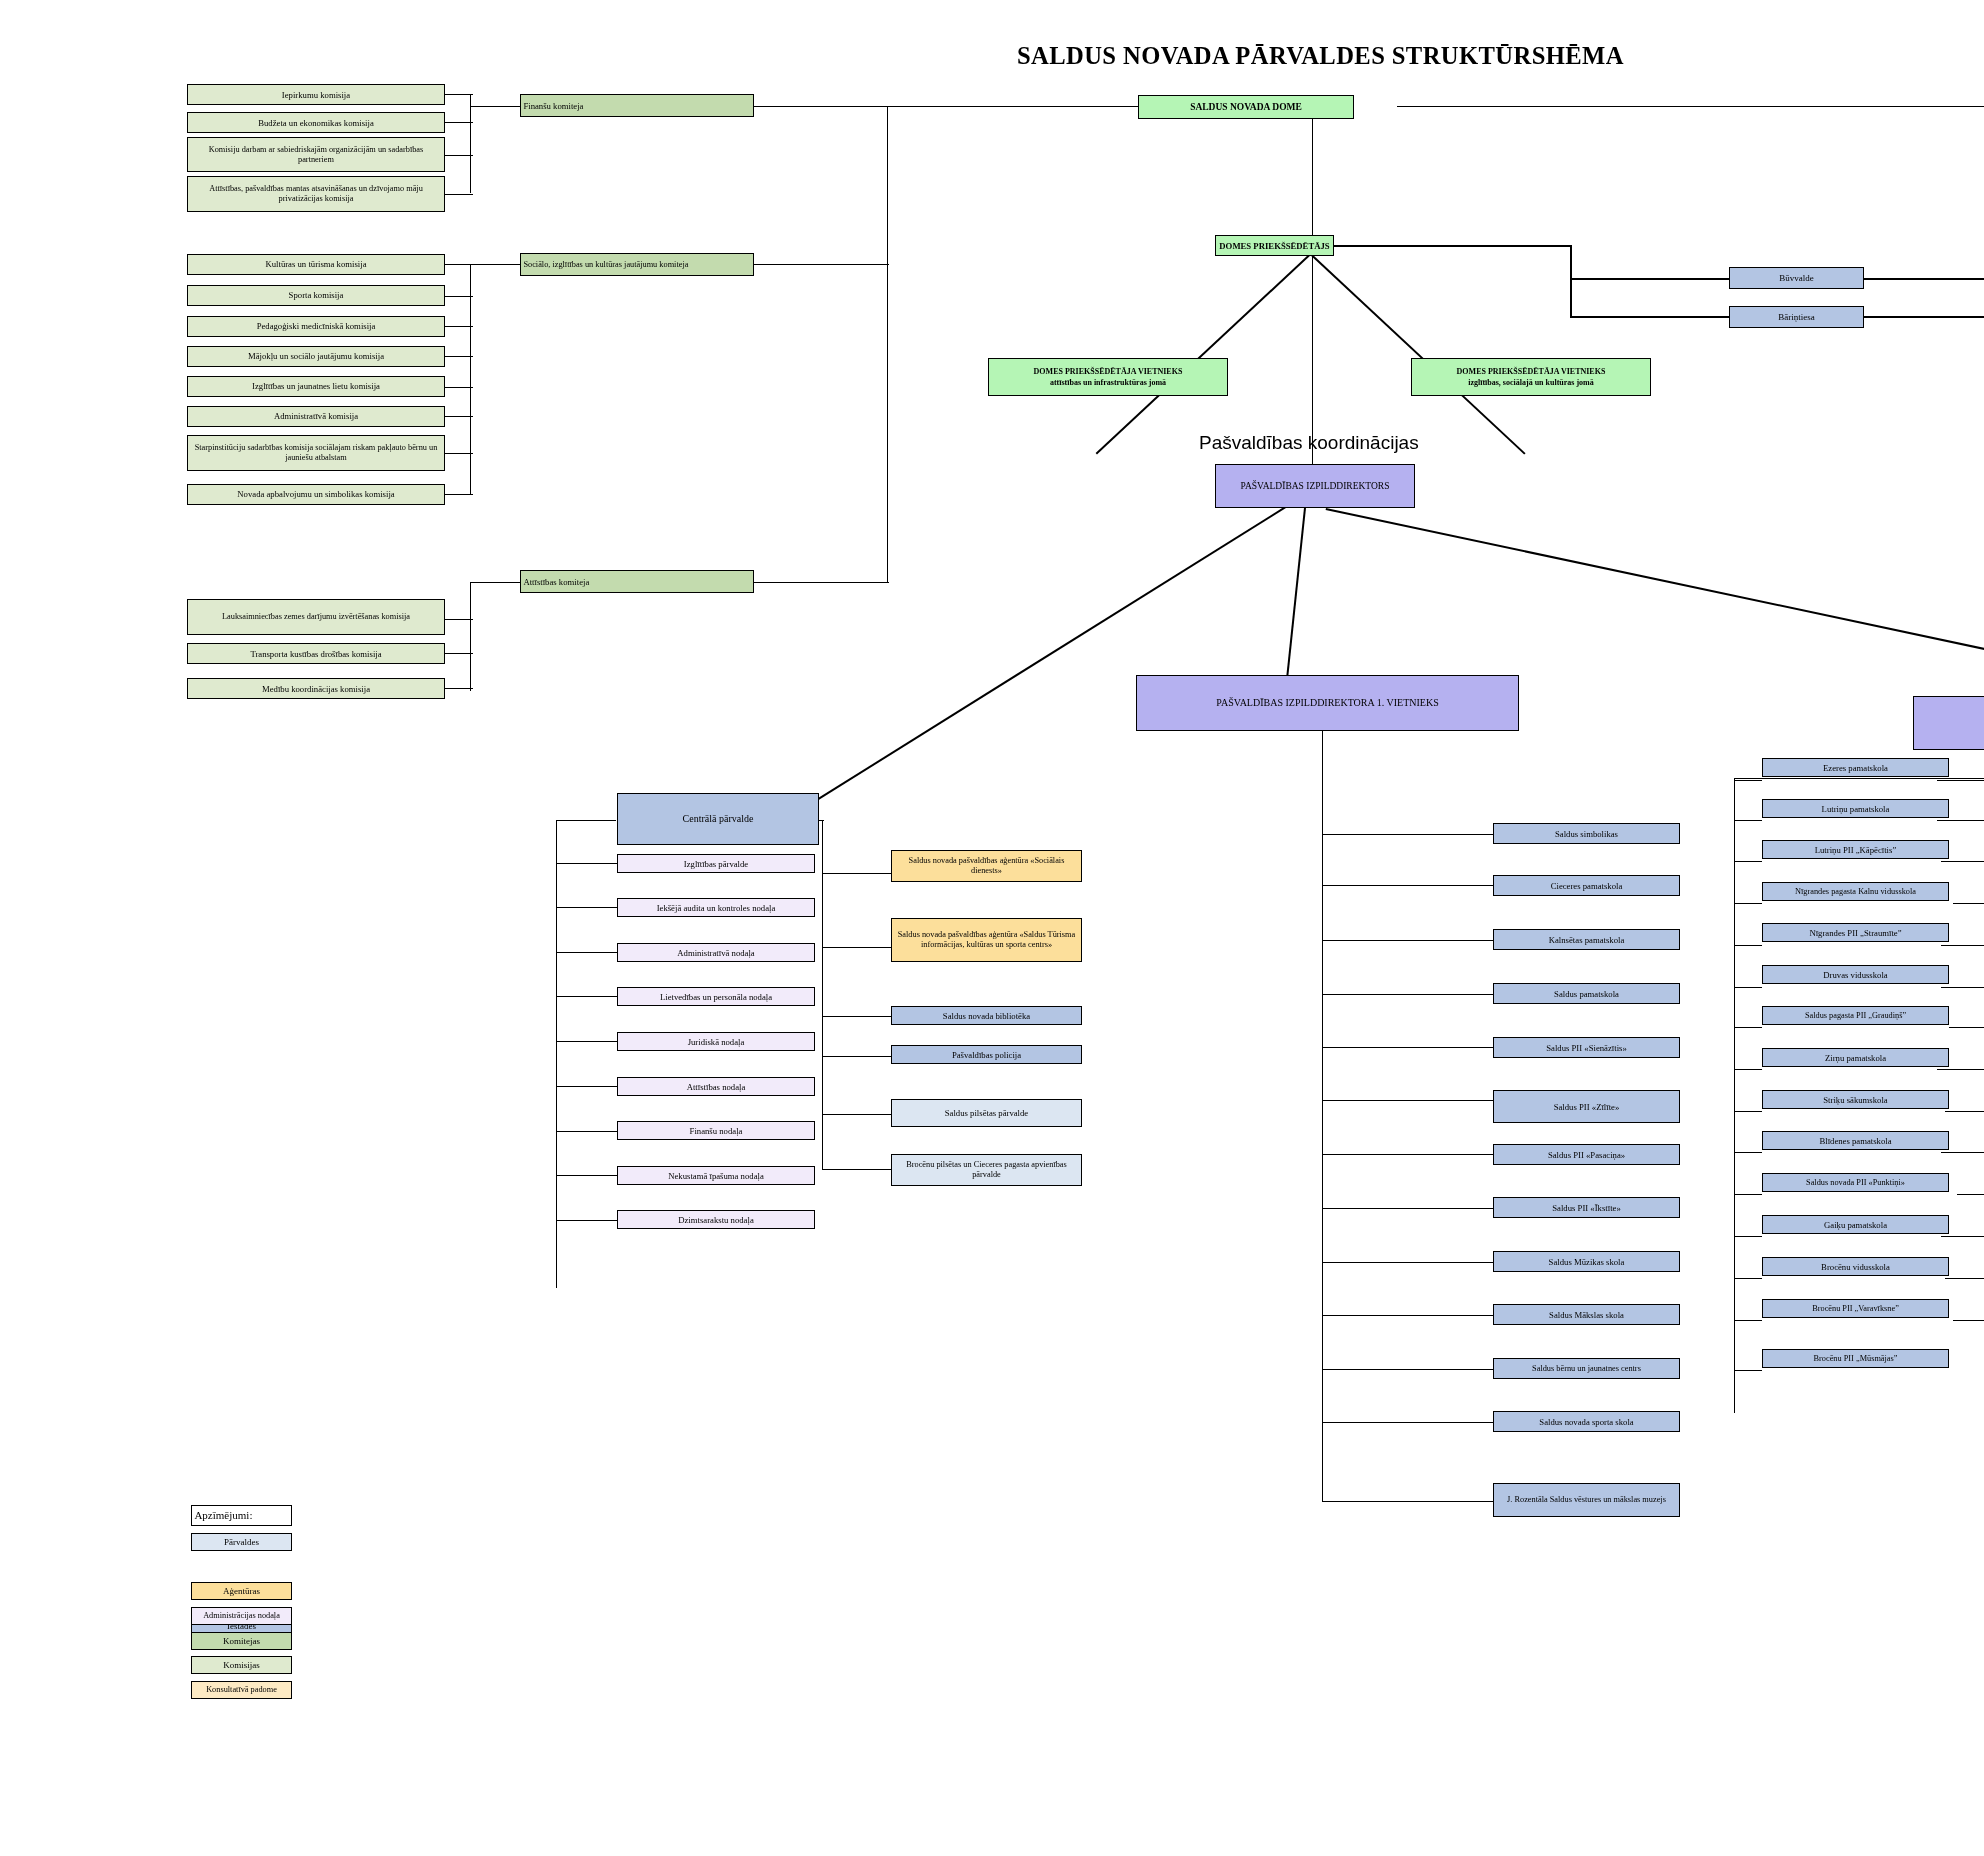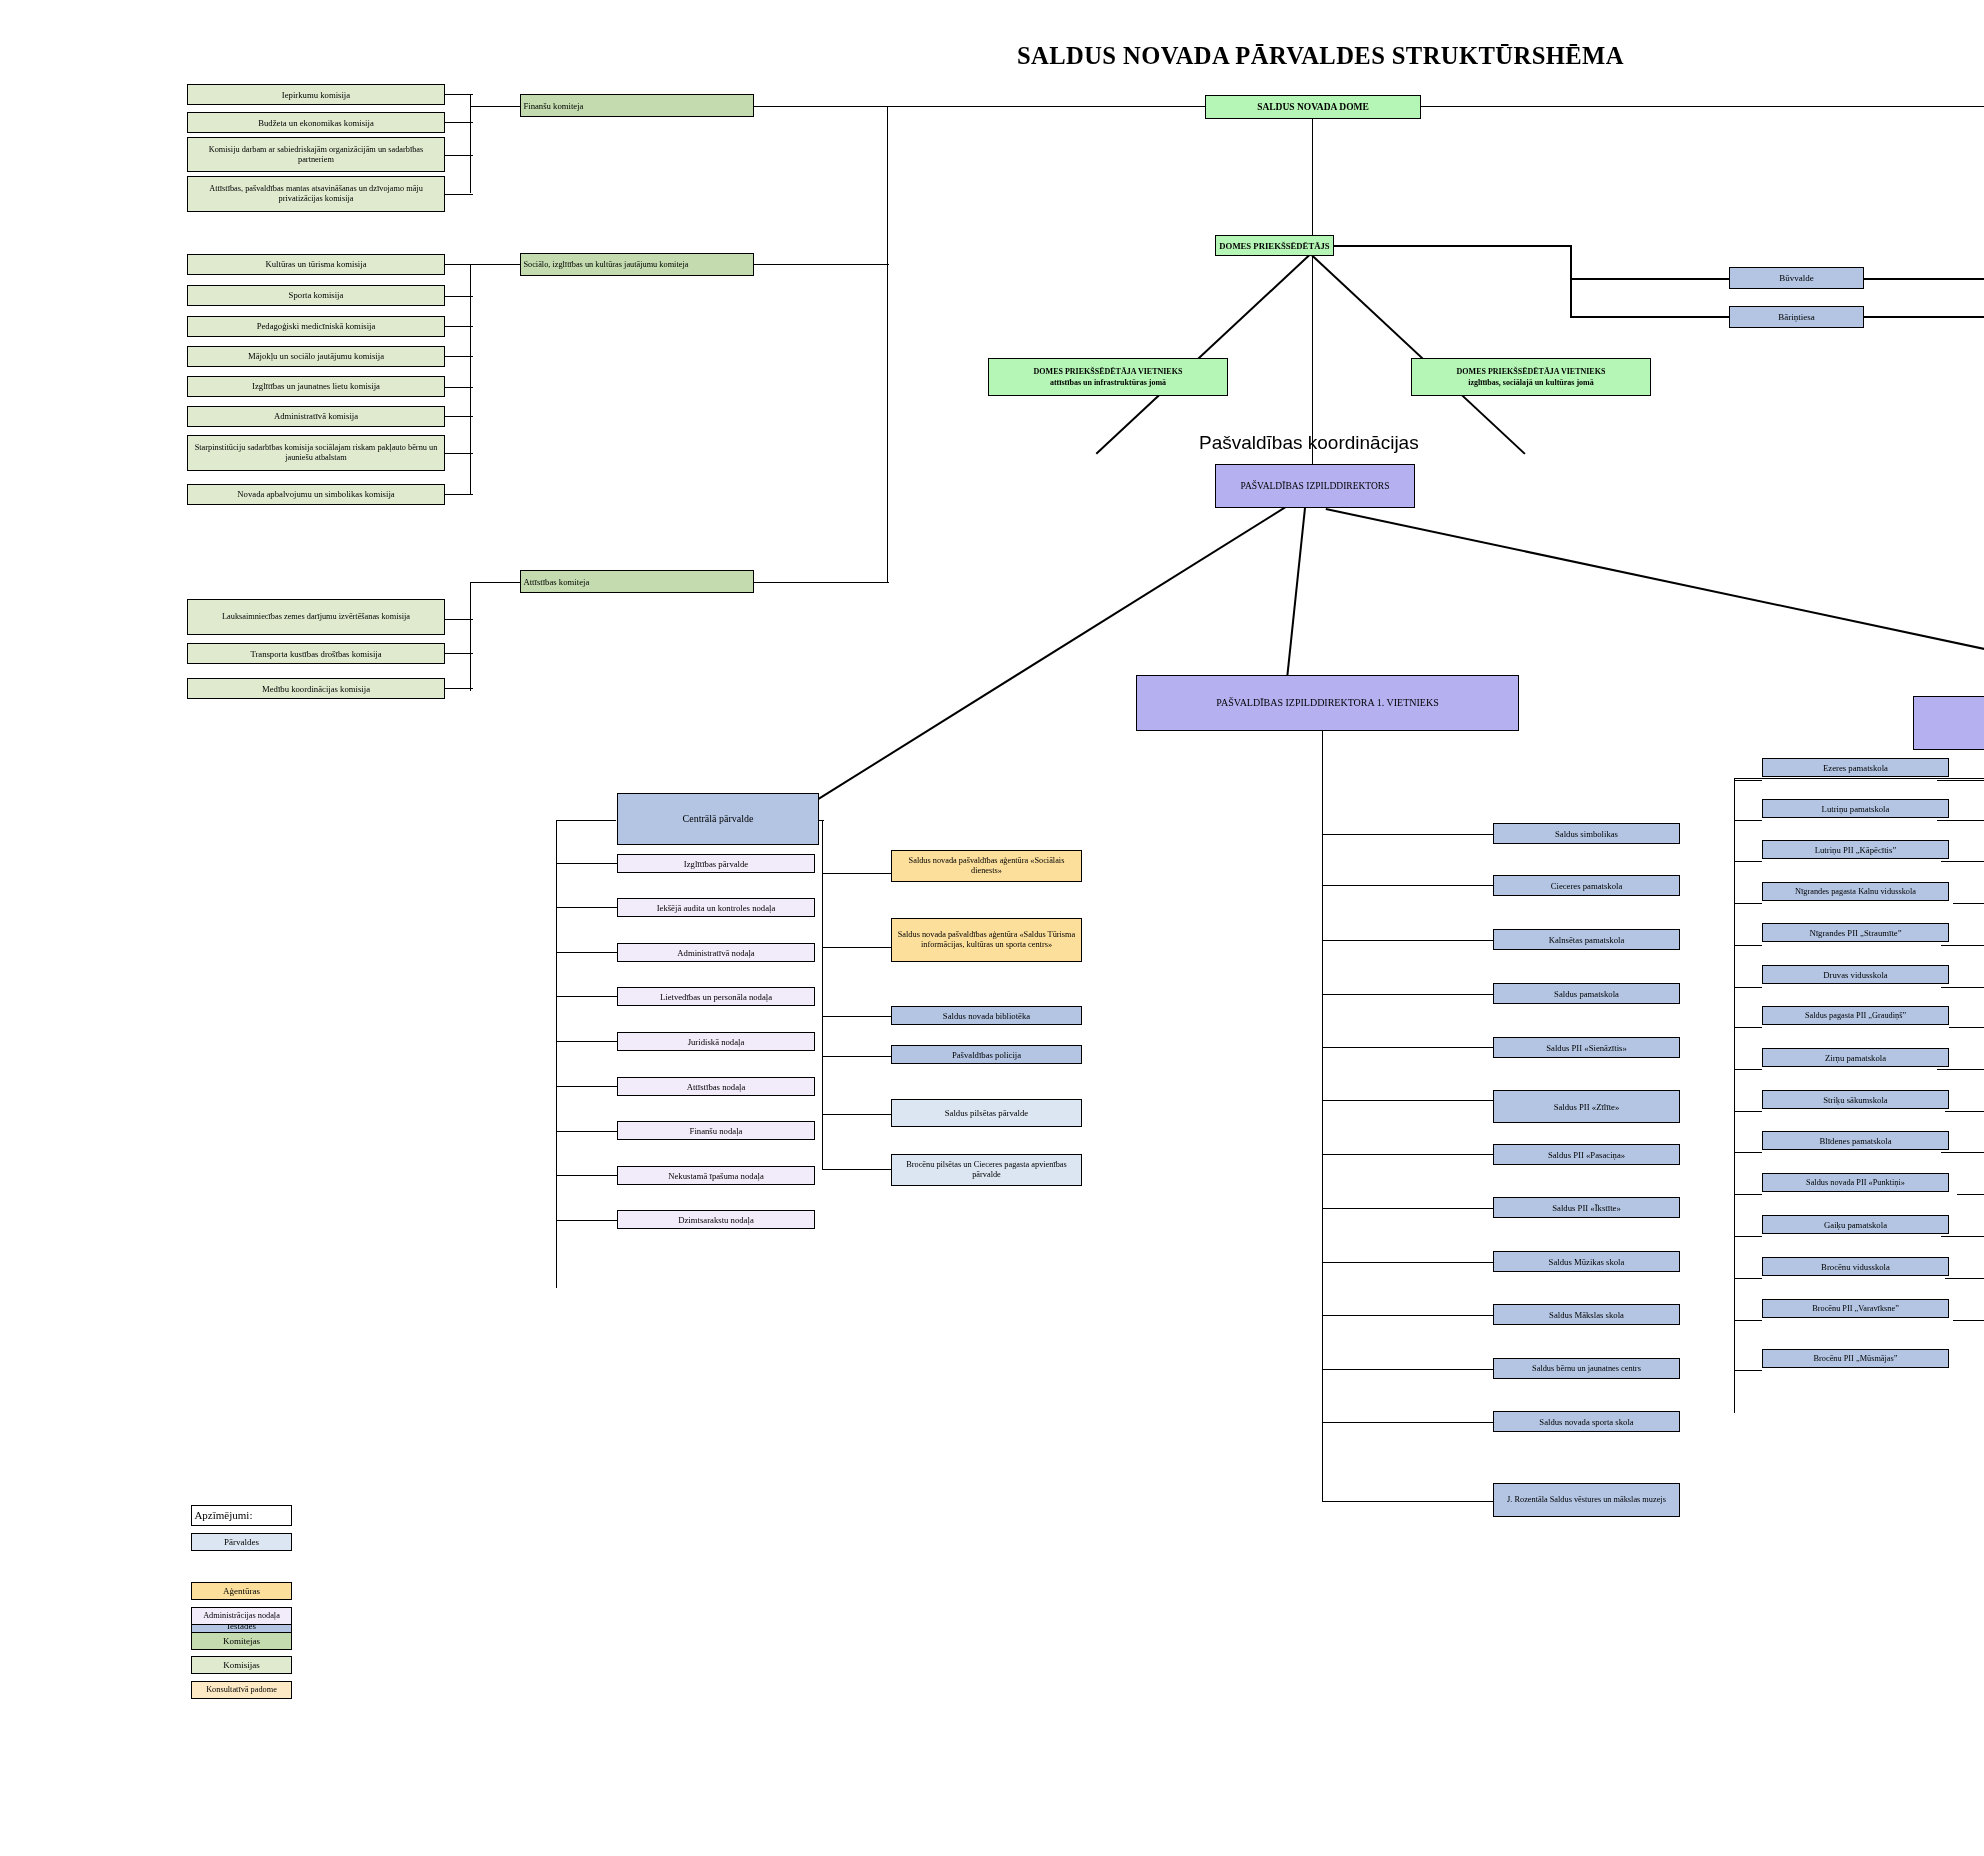--- a/index.html
+++ b/index.html
@@ -151,7 +151,7 @@
   <div class="ln h" style="left:822px;top:1114px;width:69px;"></div>
   <div class="ln h" style="left:822px;top:1169px;width:69px;"></div>
 
-  <div class="box c-dome" style="left:1205px;top:95px;width:216px;height:24px;font-size:9.5px;font-weight:bold;">
+  <div class="box c-dome" style="left:1138px;top:95px;width:216px;height:24px;font-size:9.5px;font-weight:bold;">
     <span>SALDUS NOVADA DOME</span>
   </div>
 

